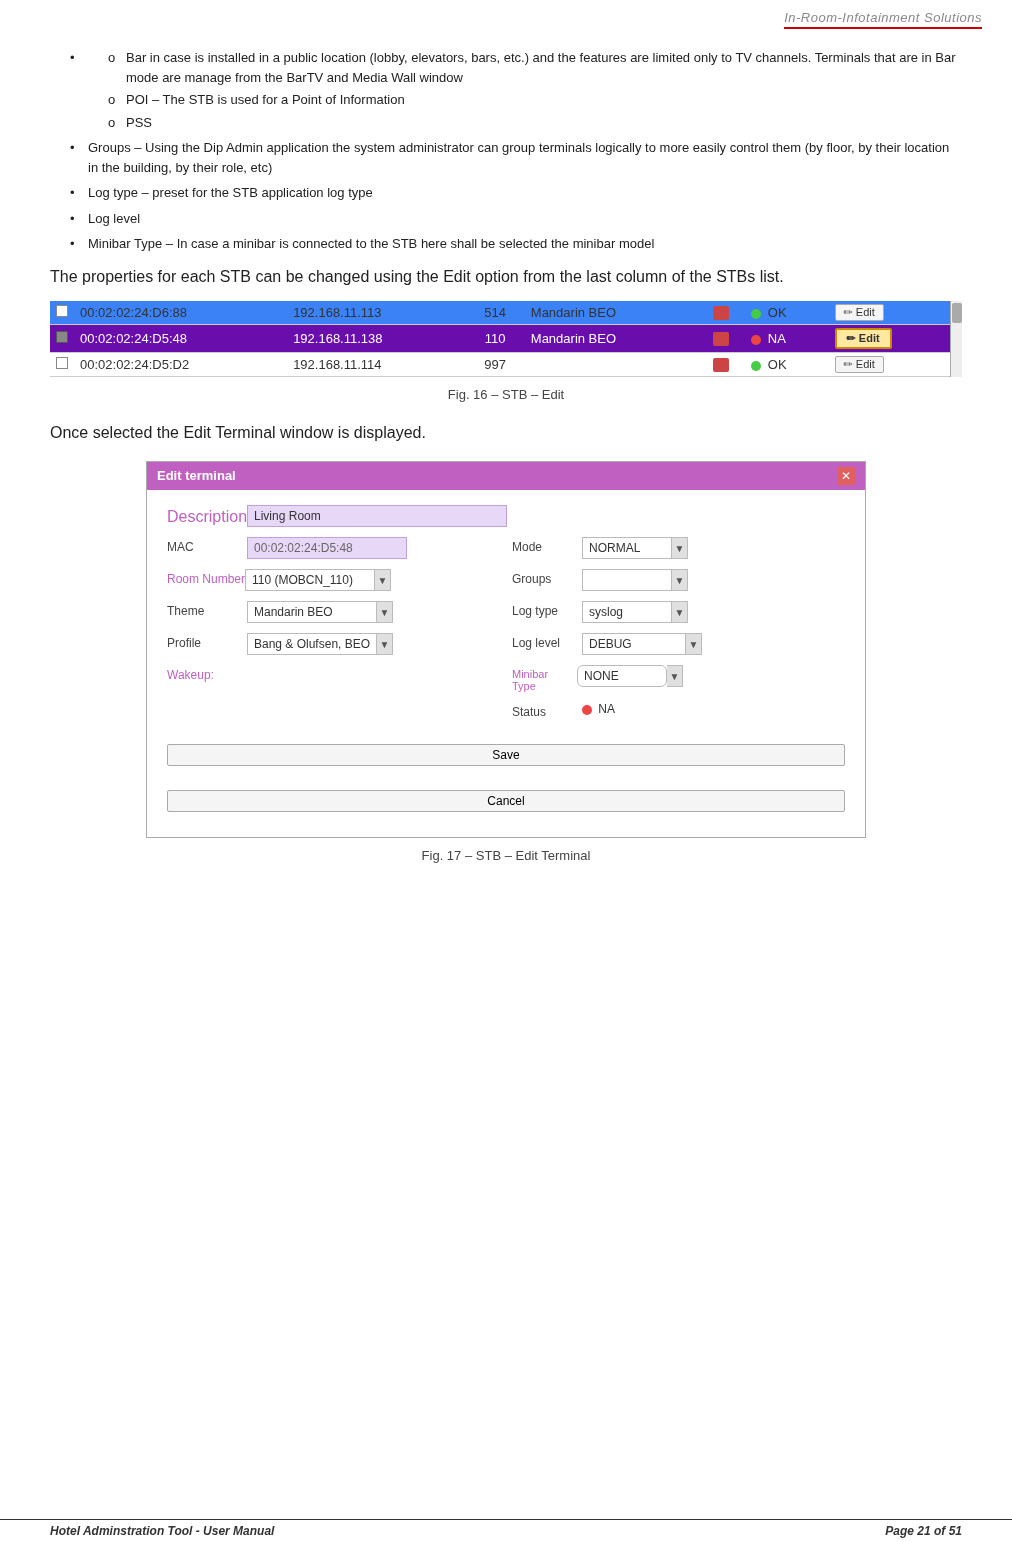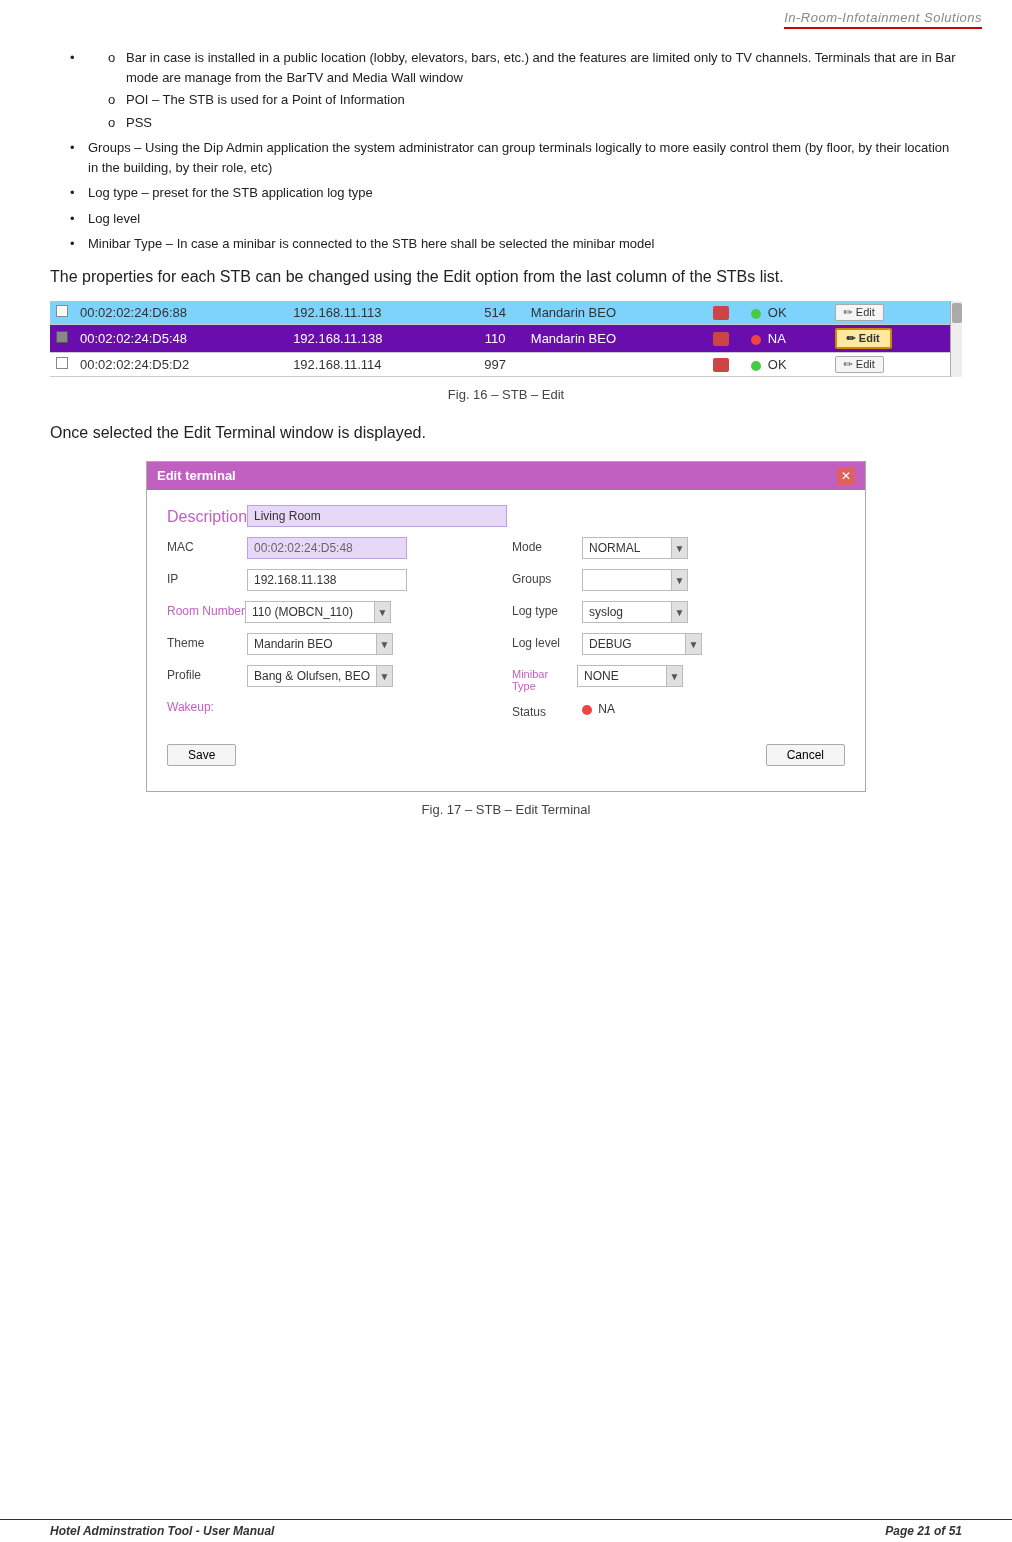--- a/index.html
+++ b/index.html
@@ -110,7 +110,7 @@
       vertical-align: middle;
       white-space: nowrap;
     }
-    .stb-table tr.row-normal { background: #7dd3fc; color: #333; }
+    .stb-table tr.row-normal { background: #3b82f6; color: #333; }
     .stb-table tr.row-selected { background: #6a0dad; color: #fff; }
     .stb-table tr.row-normal2 { background: #fff; color: #333; }
 

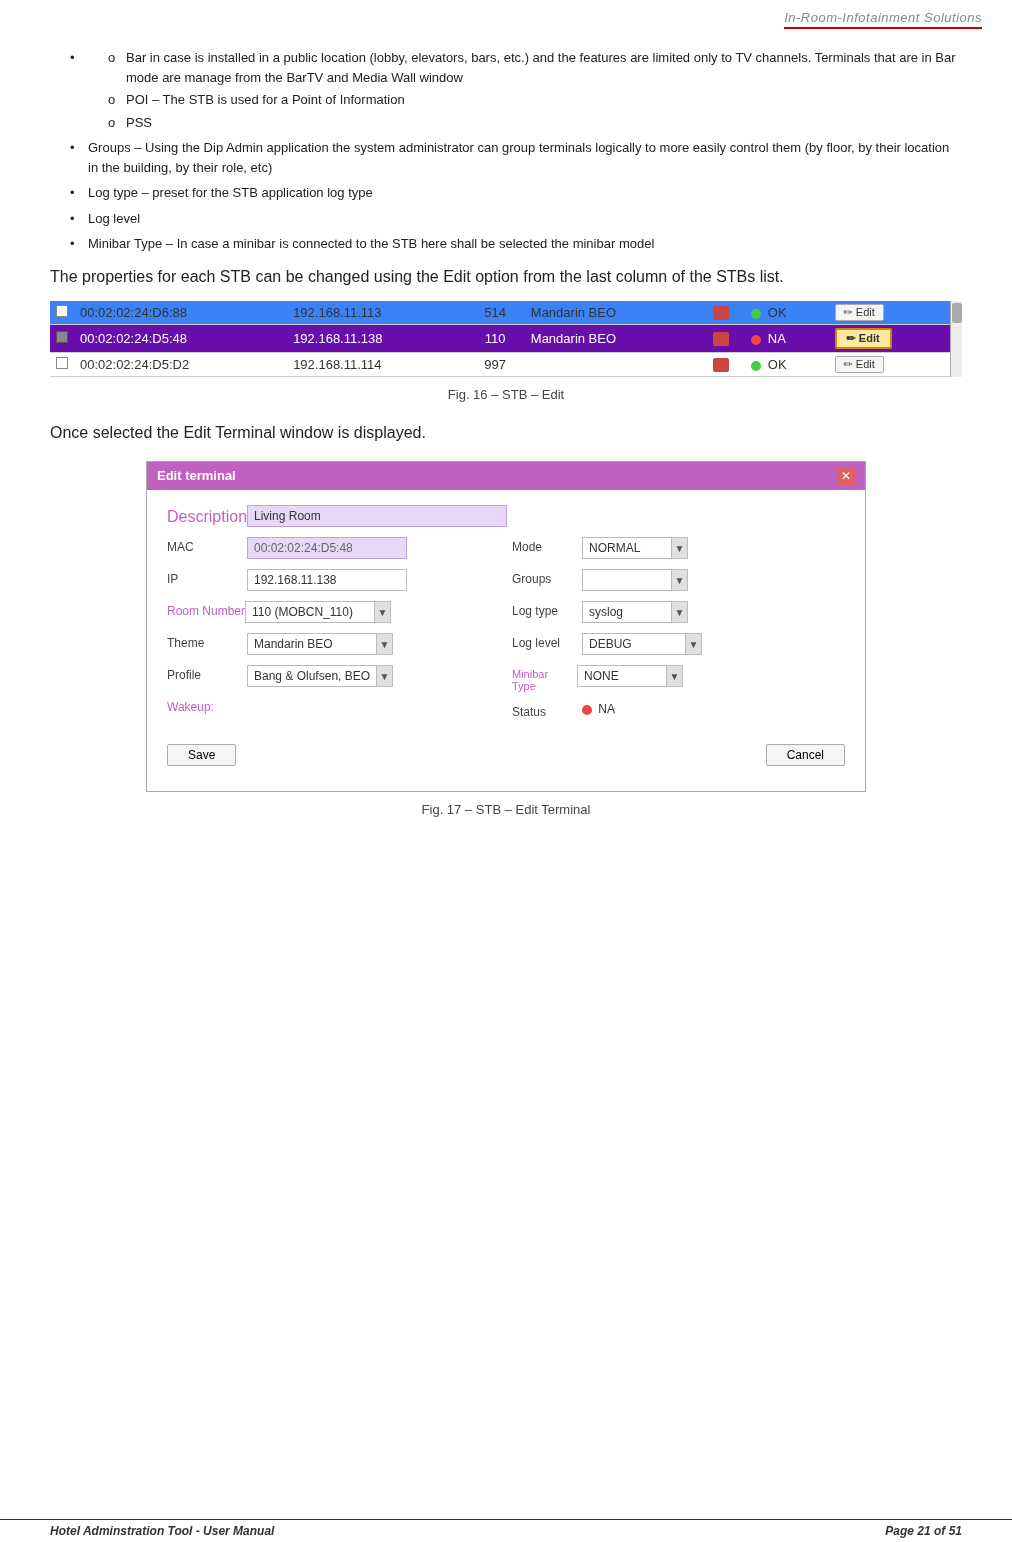--- a/index.html
+++ b/index.html
@@ -477,10 +477,6 @@
               <input type="text" class="dialog-input dialog-input-medium mac-input" value="00:02:02:24:D5:48" style="">
             </div>
 
-            <div class="dialog-row">
-              <span class="dialog-label-dark">IP</span>
-              <input type="text" class="dialog-input dialog-input-medium" value="192.168.11.138" style="">
-            </div>
 
             <div class="dialog-row">
               <span class="dialog-label col-right-label-red">Room Number</span>

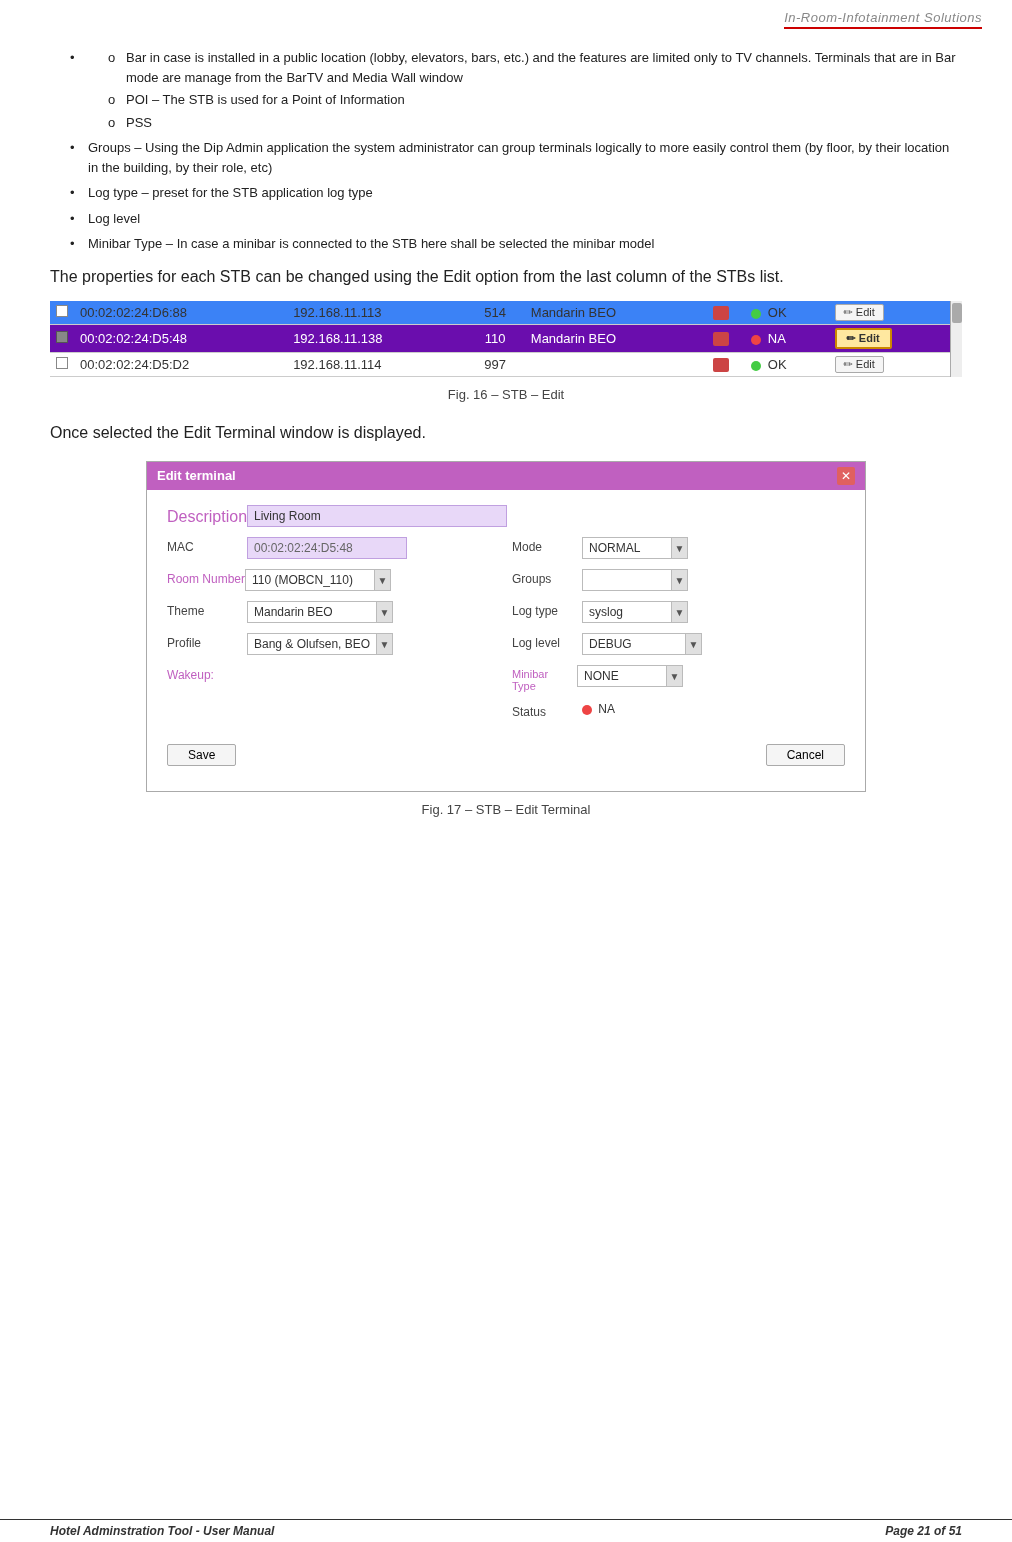--- a/index.html
+++ b/index.html
@@ -544,7 +544,7 @@
             <div class="dialog-row">
               <span class="col-right-label-red" style="min-width:65px;font-size:11px;">Minibar<br>Type</span>
               <div class="input-with-arrow">
-                <input type="text" class="dialog-input" style="width: 90px;" value="NONE">
+                <input type="text" class="dialog-input" style="width: 90px; border-radius: 6px;" value="NONE">
                 <span class="dialog-select-arrow">▼</span>
               </div>
             </div>

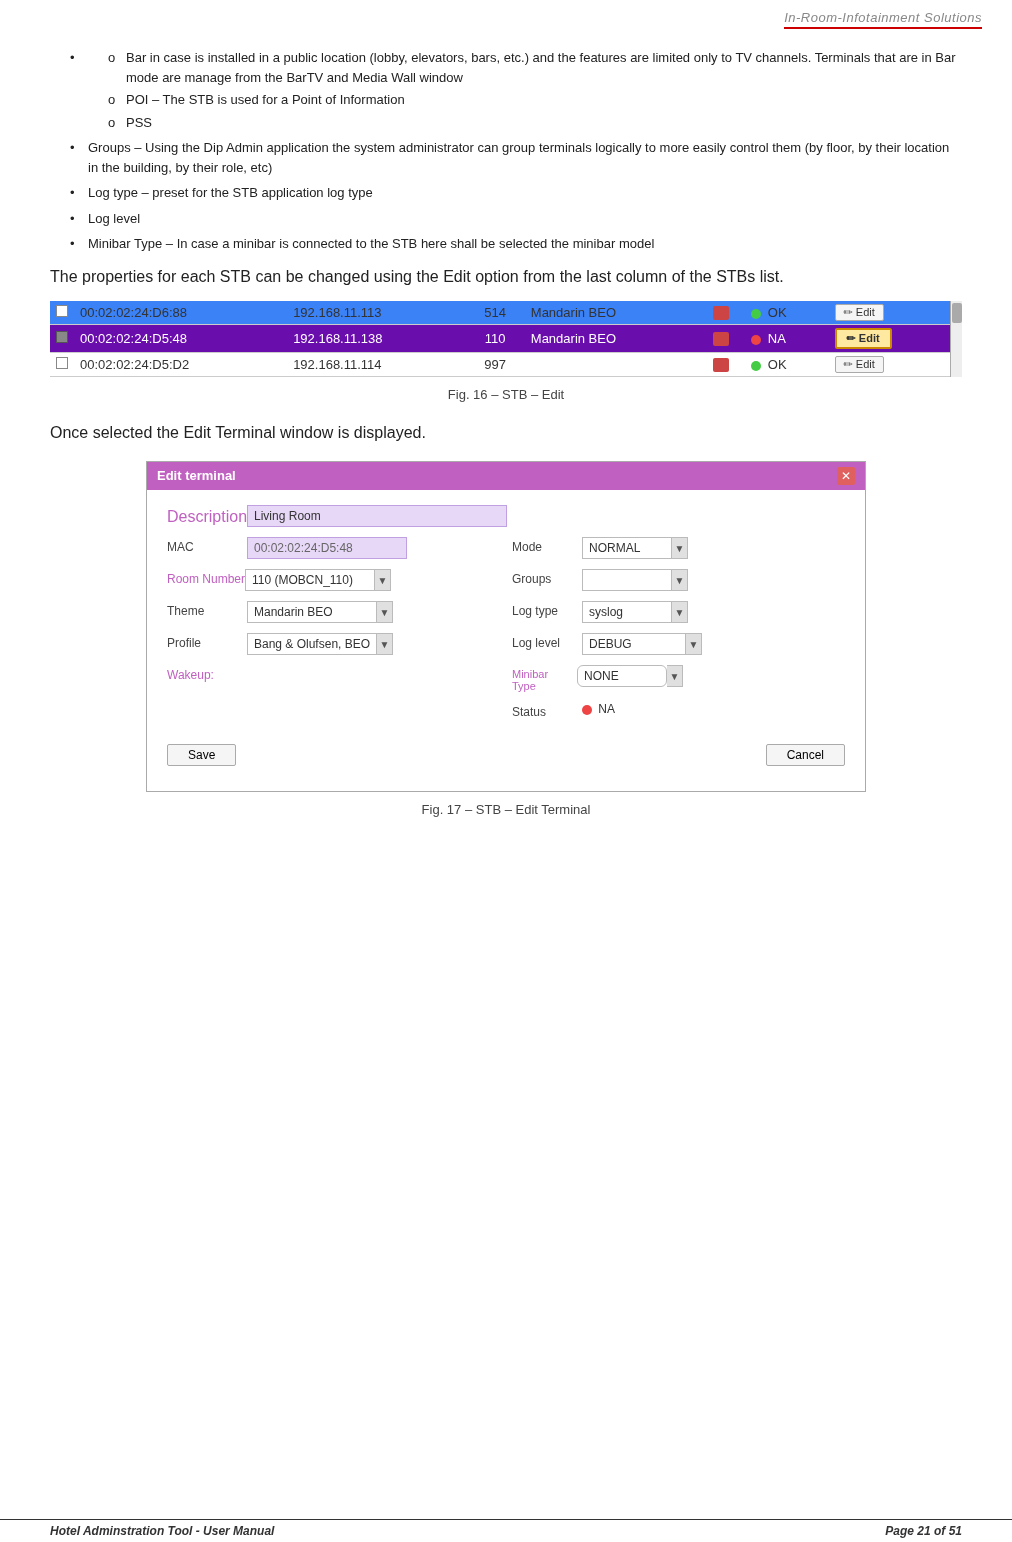--- a/index.html
+++ b/index.html
@@ -305,9 +305,10 @@
     }
     .dialog-footer {
       display: flex;
-      justify-content: space-between;
+      justify-content: center;
       gap: 24px;
       padding: 15px 0 10px 0;
+      flex-direction: column;
     }
     .btn-save {
       padding: 3px 20px;

